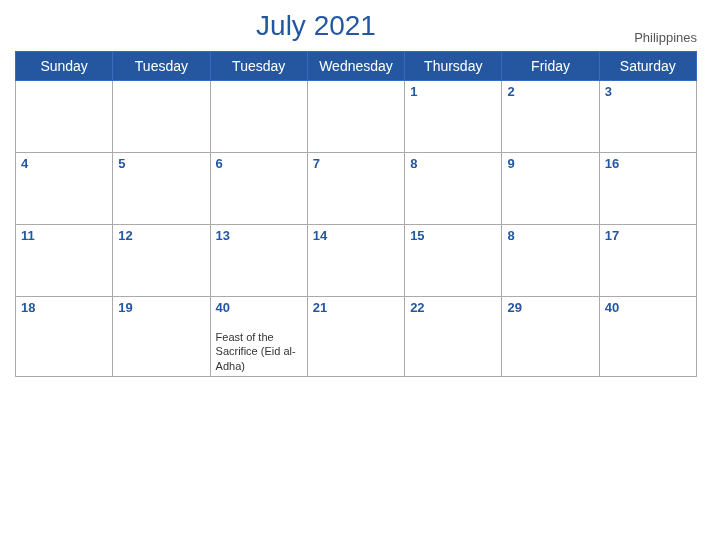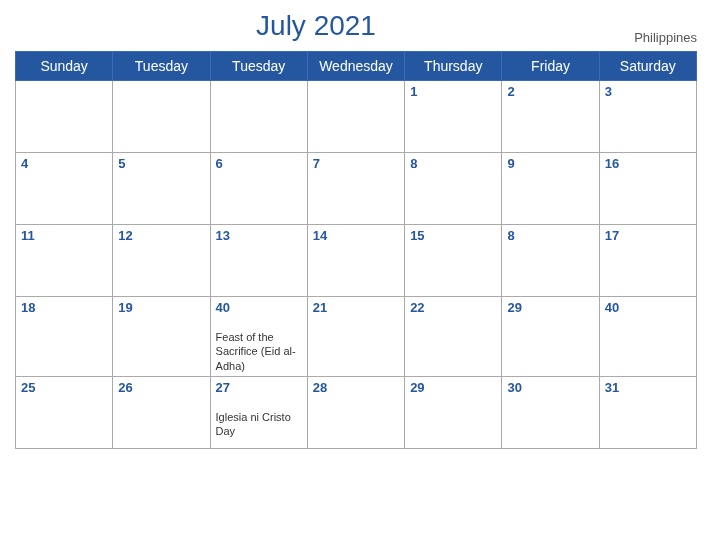--- a/index.html
+++ b/index.html
@@ -200,30 +200,6 @@
             <span class="day-num">40</span>
           </td>
         </tr>
-        <tr>
-          <td>
-            <span class="day-num">25</span>
-          </td>
-          <td>
-            <span class="day-num">26</span>
-          </td>
-          <td>
-            <span class="day-num">27</span>
-            <div class="event-text">Iglesia ni Cristo Day</div>
-          </td>
-          <td>
-            <span class="day-num">28</span>
-          </td>
-          <td>
-            <span class="day-num">29</span>
-          </td>
-          <td>
-            <span class="day-num">30</span>
-          </td>
-          <td>
-            <span class="day-num">31</span>
-          </td>
-        </tr>
       </tbody>
   </table>
 </div>

